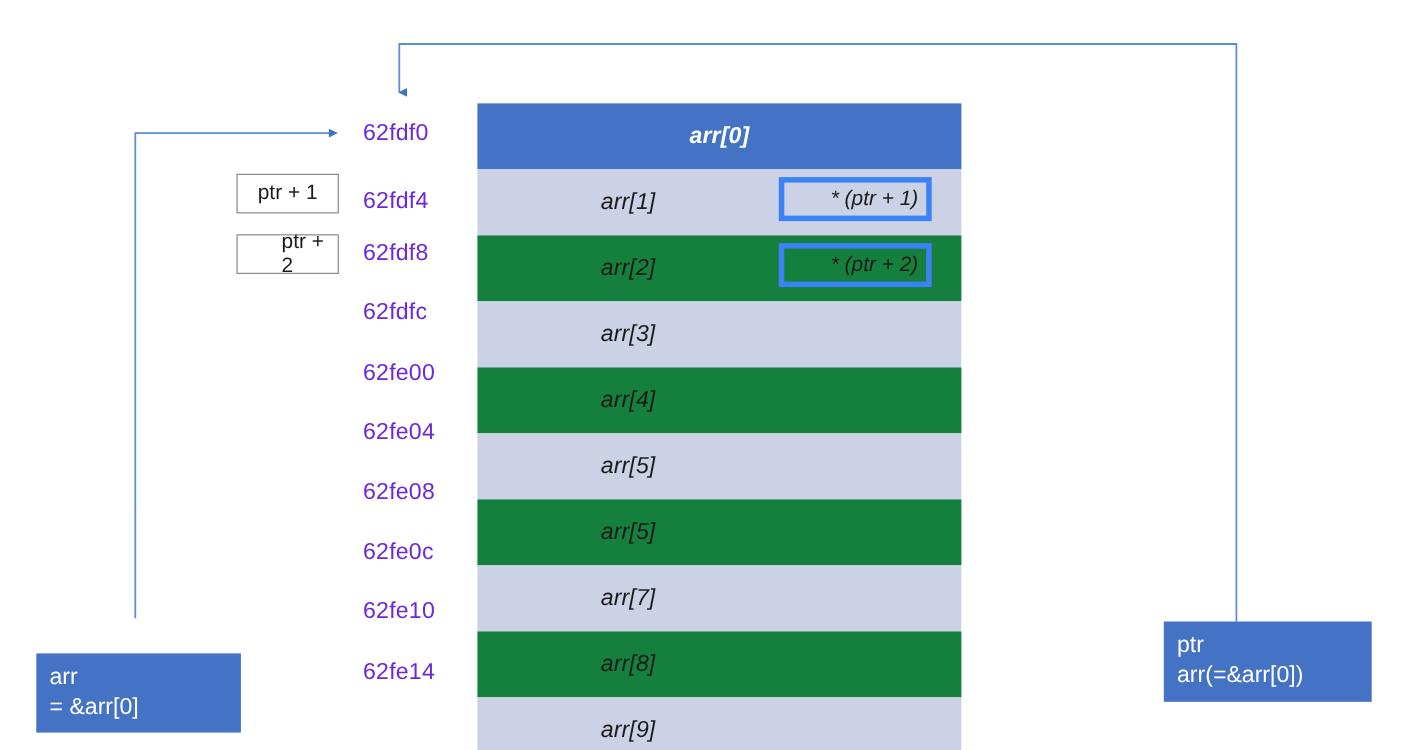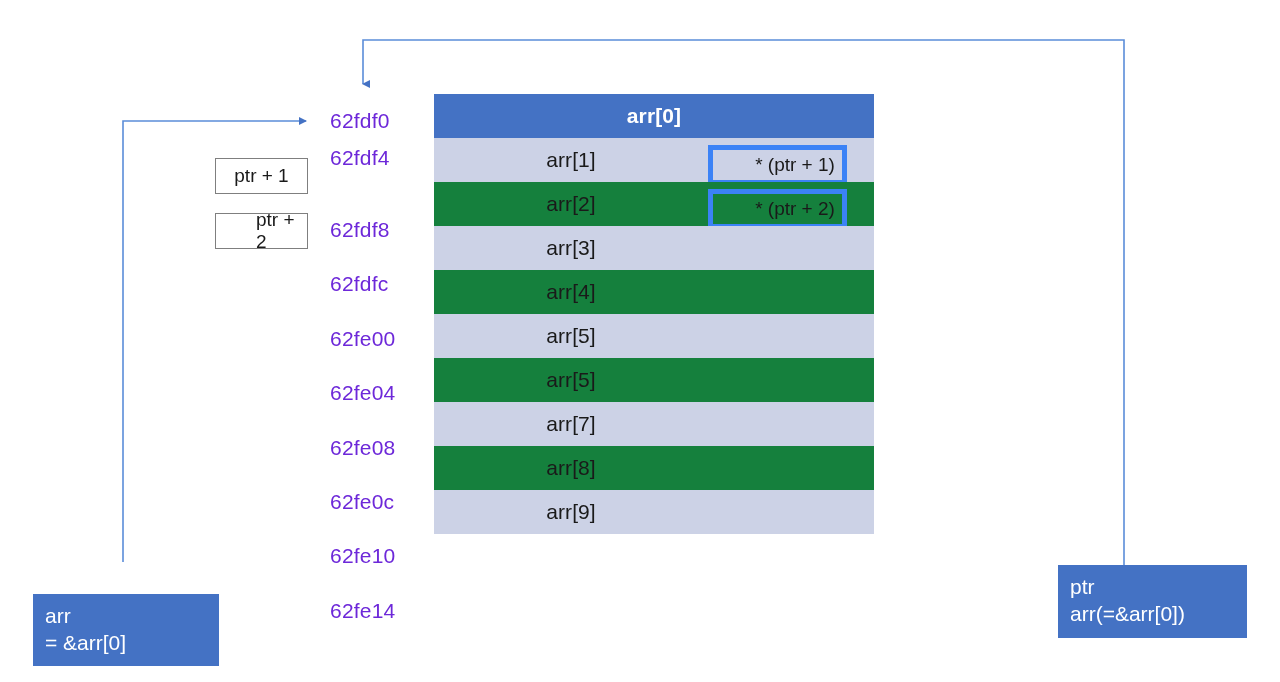--- a/index.html
+++ b/index.html
@@ -28,8 +28,9 @@
   }
   .mem-row {
     position: relative;
-    height: 44px;
-    box-sizing: border-box;
+    height: 60px;
+    box-sizing: border-box;
+    font-style: italic;
   }
   .mem-row .cell-label {
     position: absolute;

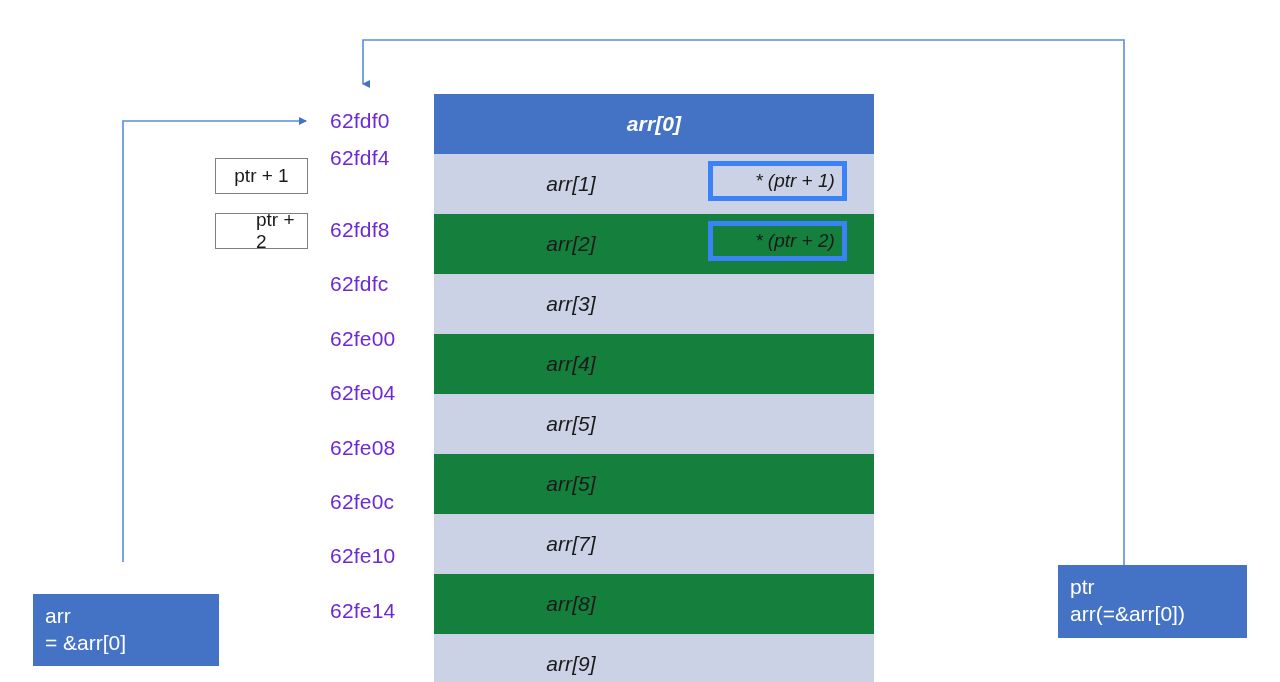--- a/index.html
+++ b/index.html
@@ -152,7 +152,7 @@
 
   <div id="addresses">
     <div class="addr" style="top:94px">62fdf0</div>
-    <div class="addr" style="top:131px">62fdf4</div>
+    <div class="addr" style="top:156px">62fdf4</div>
     <div class="addr" style="top:202.8px">62fdf8</div>
     <div class="addr" style="top:257.2px">62fdfc</div>
     <div class="addr" style="top:311.6px">62fe00</div>

